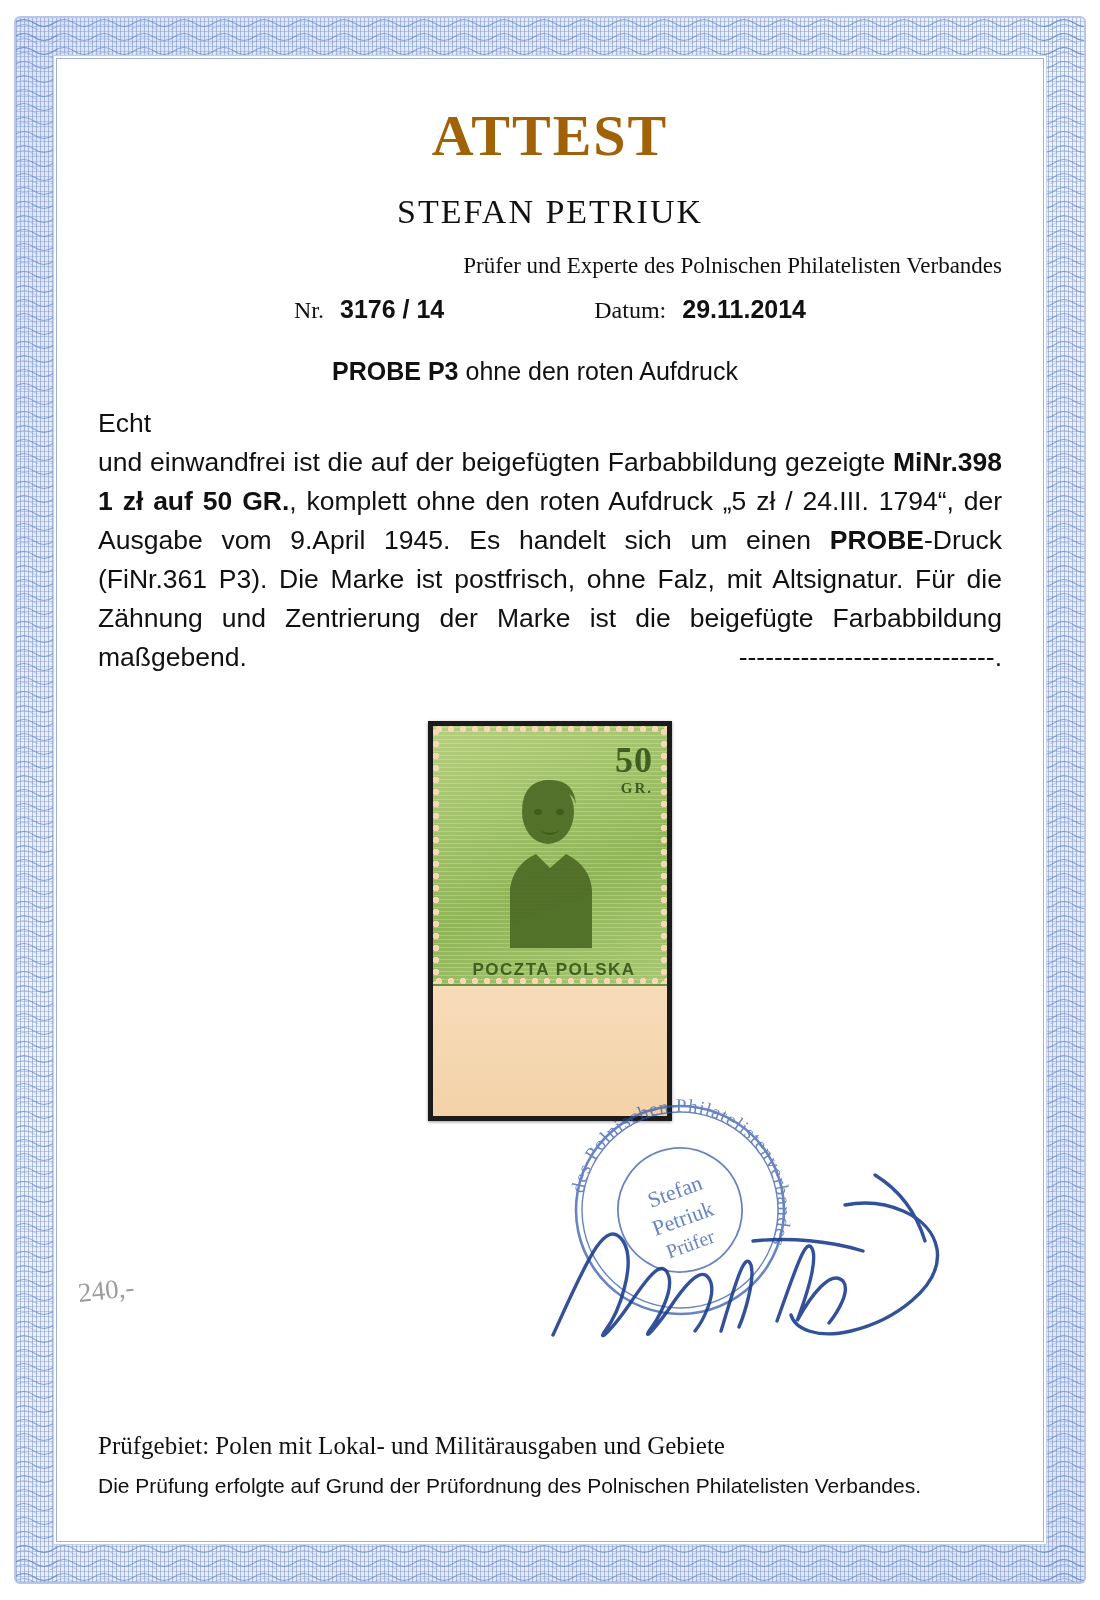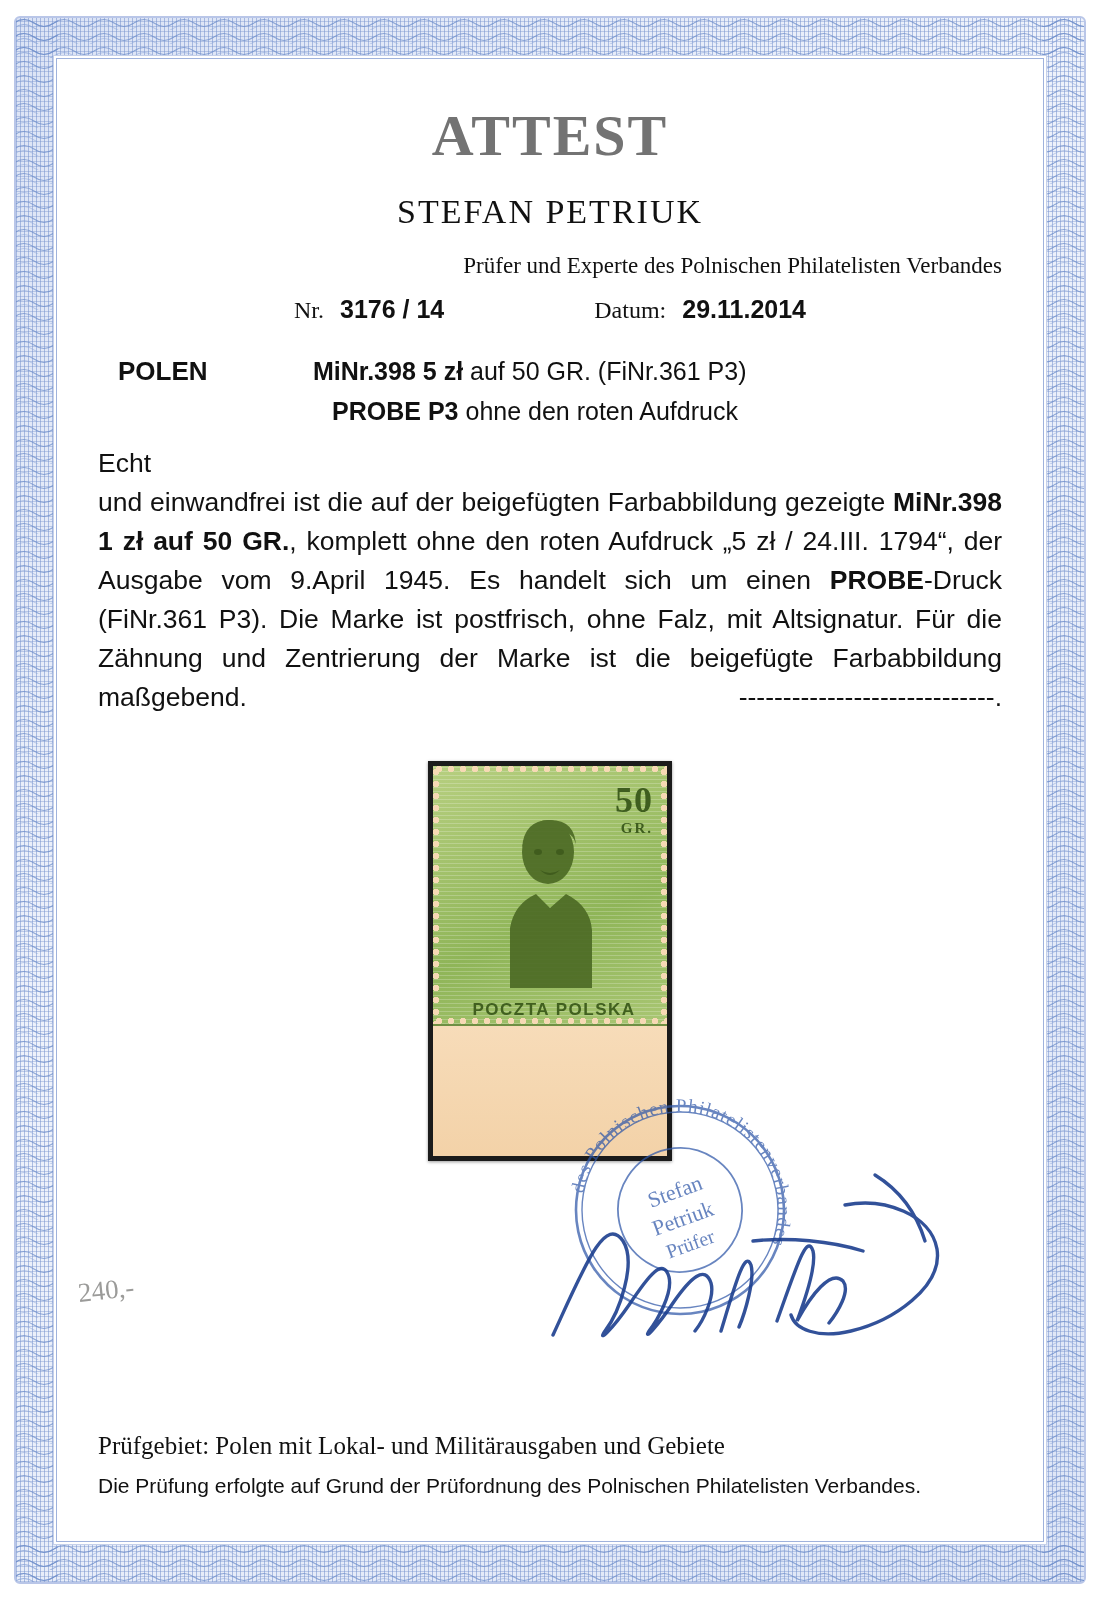--- a/index.html
+++ b/index.html
@@ -79,7 +79,7 @@
   
   .attest-title {
     text-align: center;
-    color: #737373;
+    color: #a16207;
     font-family: "Liberation Serif", serif;
     font-weight: bold;
     font-size: 58px;

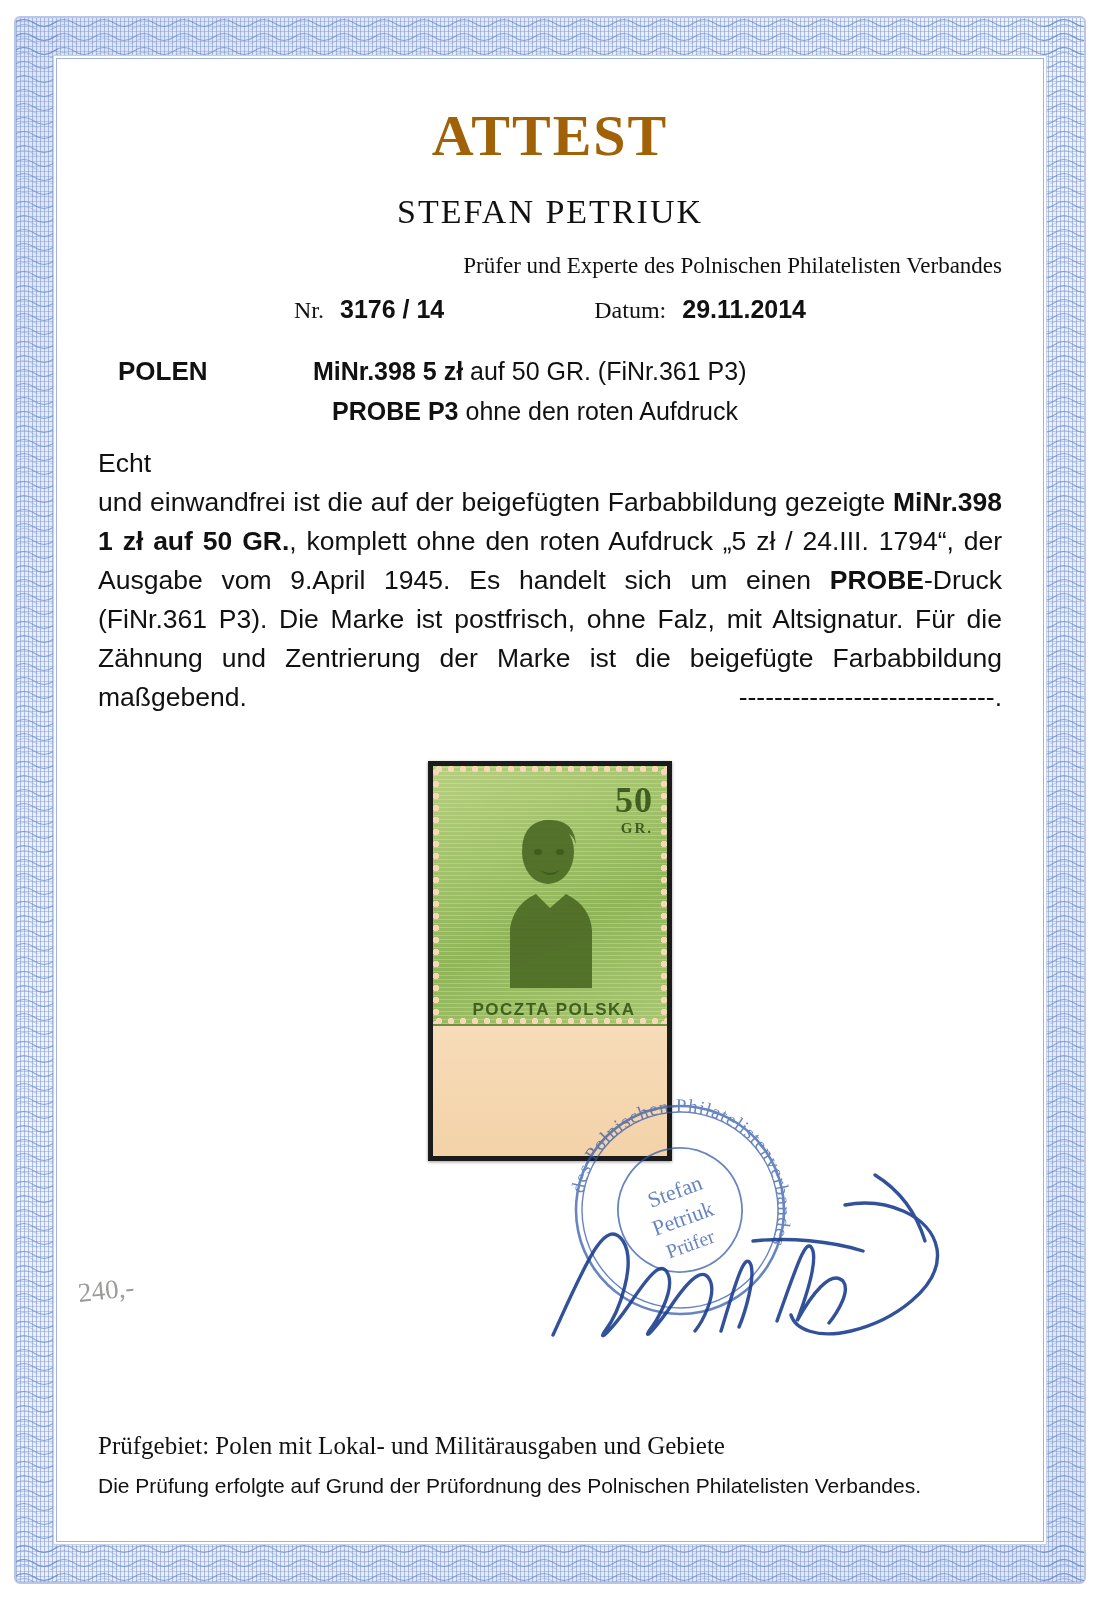--- a/index.html
+++ b/index.html
@@ -346,12 +346,6 @@
     </div>
 
     <div class="subject">
-      <div class="subject-line1">
-        <span class="country">POLEN</span>
-        <span class="subject-main">
-          <span class="b">MiNr.398 5 zł</span><span> auf 50 GR. (FiNr.361 P3)</span>
-        </span>
-      </div>
       <div class="subject-line2">
         <span class="b">PROBE P3</span><span> ohne den roten Aufdruck</span>
       </div>

